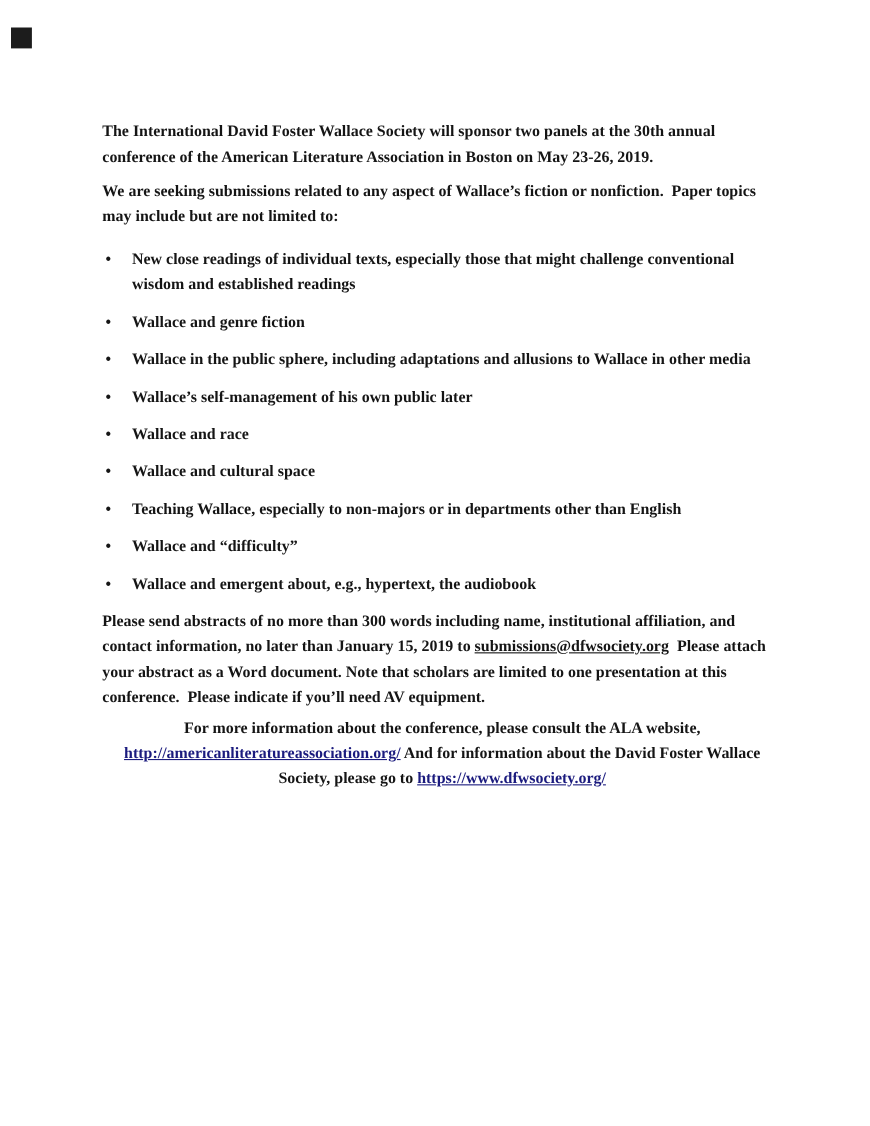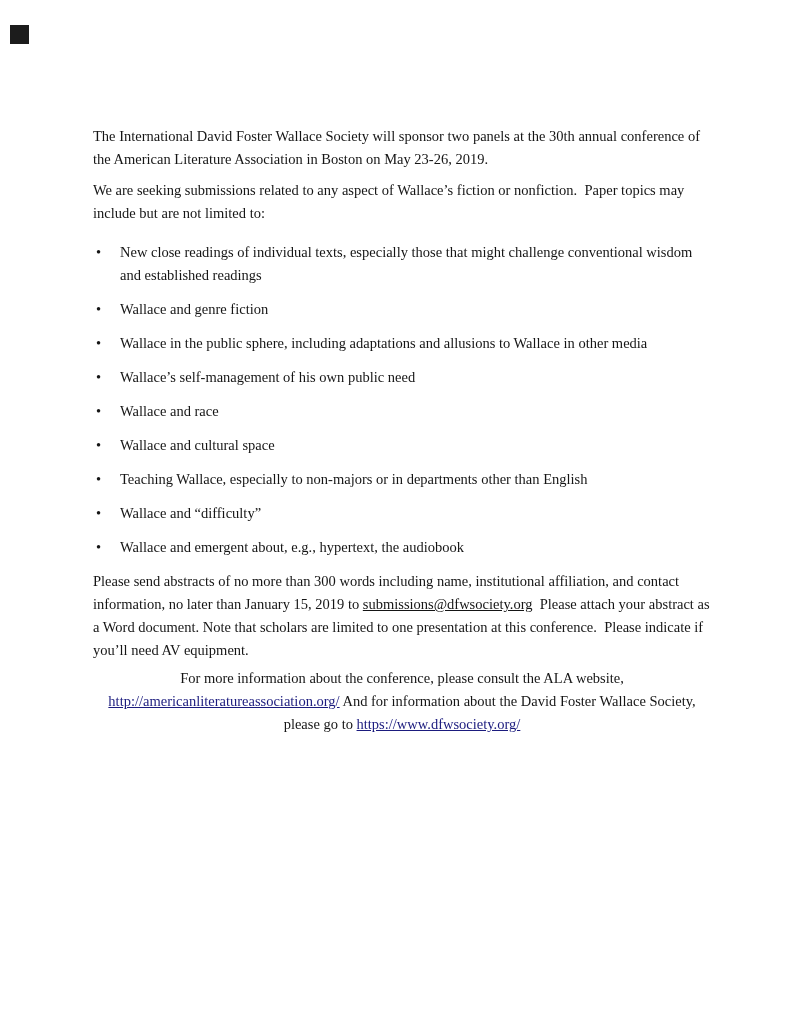--- a/index.html
+++ b/index.html
@@ -29,10 +29,11 @@
   .page-content {
     position: absolute;
     left: 93px;
-    top: 125px;
+    top: 109px;
     width: 618px;
     font-size: 14.5px;
     line-height: 23px;
+    font-weight: bold;
   }
   .page-content p {
     margin: 0 0 8px 0;

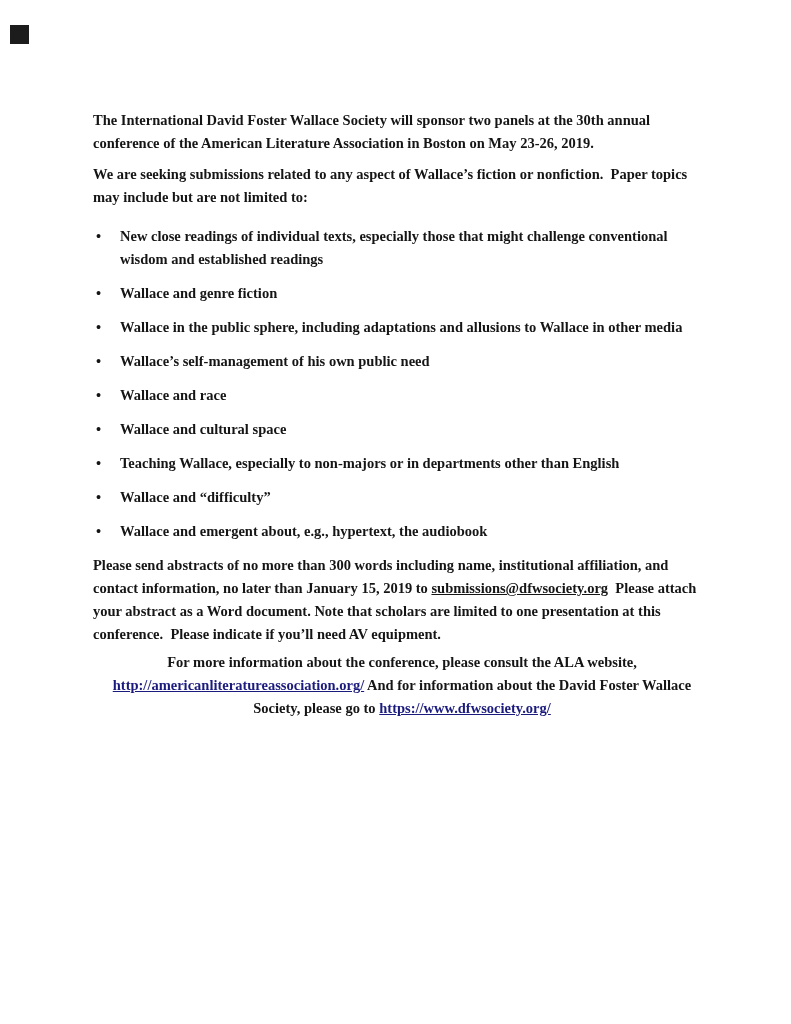--- a/index.html
+++ b/index.html
@@ -84,7 +84,7 @@
     <li><span class="marker">•</span><span>New close readings of individual texts, especially those that might challenge conventional wisdom and established readings</span></li>
     <li><span class="marker">•</span><span>Wallace and genre fiction</span></li>
     <li><span class="marker">•</span><span>Wallace in the public sphere, including adaptations and allusions to Wallace in other media</span></li>
-    <li><span class="marker">•</span><span>Wallace’s self-management of his own public need</span></li>
+    <li><span class="marker">•</span><span>Wallace’s self-management of his own public later</span></li>
     <li><span class="marker">•</span><span>Wallace and race</span></li>
     <li><span class="marker">•</span><span>Wallace and cultural space</span></li>
     <li><span class="marker">•</span><span>Teaching Wallace, especially to non-majors or in departments other than English</span></li>

